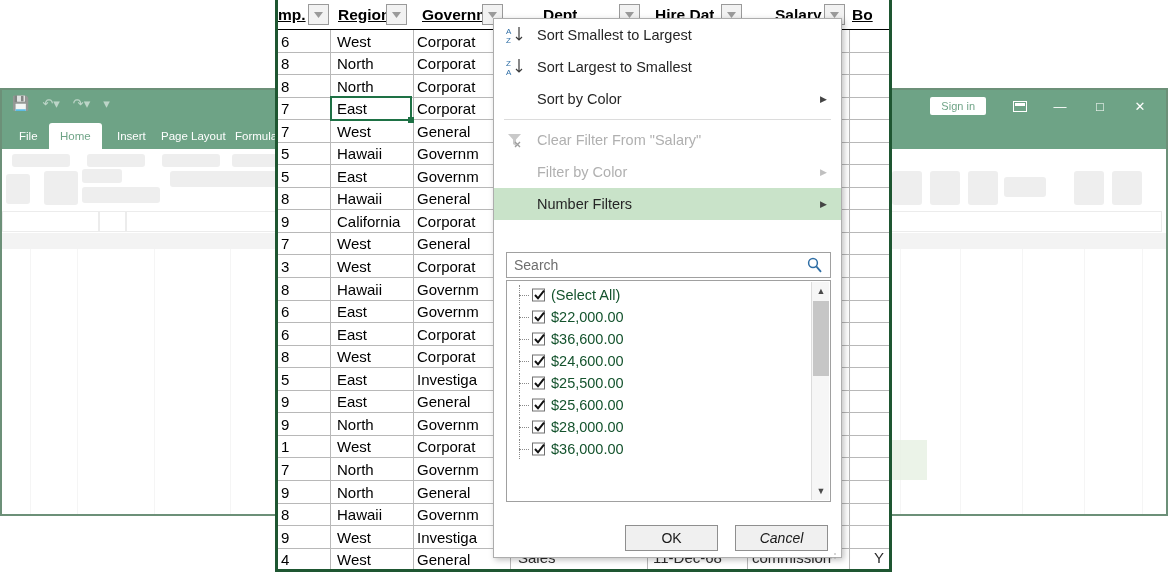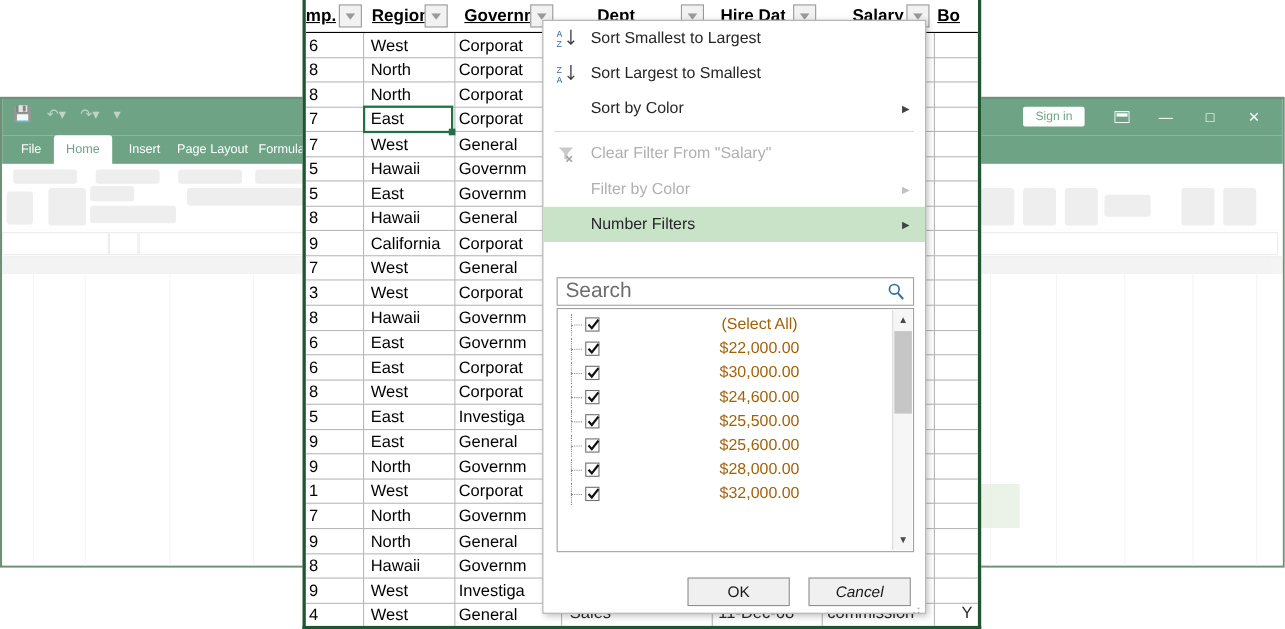--- a/index.html
+++ b/index.html
@@ -137,7 +137,7 @@
   }
   #searchinput{
     position:absolute;left:7px;top:0;height:24px;line-height:24px;
-    font-size:19px;color:#6d6d6d;
+    font-size:14px;color:#6d6d6d;
   }
   #searchicon{position:absolute;right:7px;top:4px;}
 

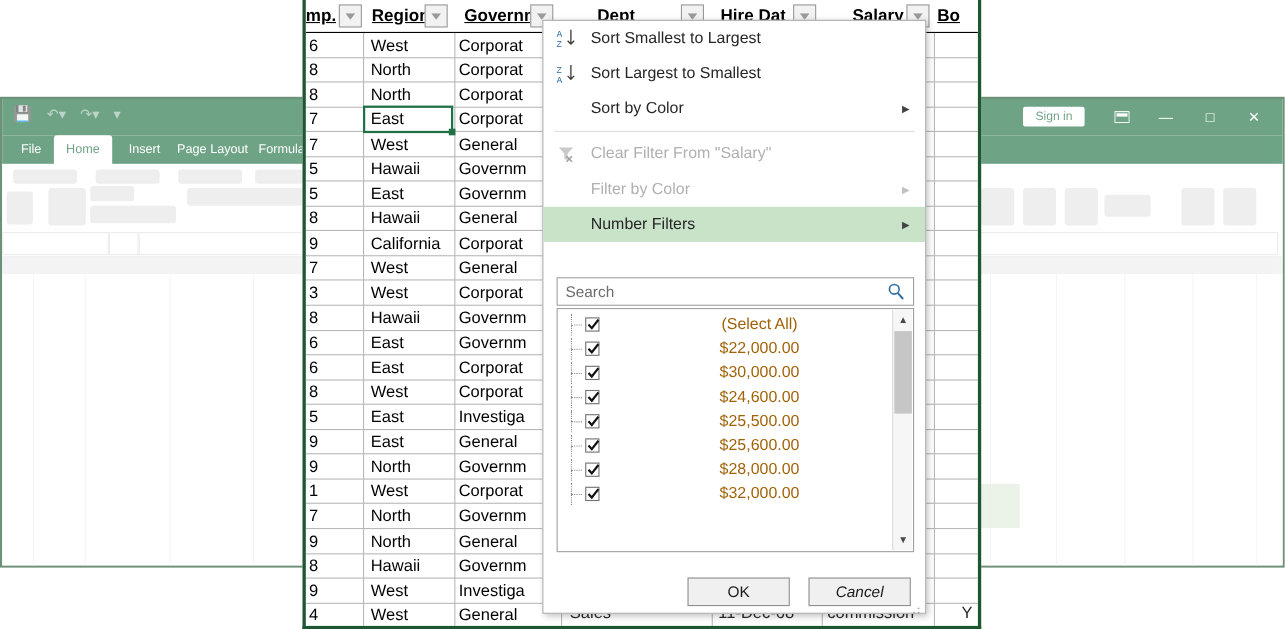--- a/index.html
+++ b/index.html
@@ -147,7 +147,7 @@
   }
   .litem{
     position:relative;height:20px;display:flex;align-items:center;
-    padding-left:44px;font-size:14.5px;color:#a16207;white-space:nowrap;justify-content:center;
+    padding-left:44px;font-size:14.5px;color:#14532d;white-space:nowrap;
   }
   .litem .tree{
     position:absolute;left:12px;top:10px;width:10px;height:1px;

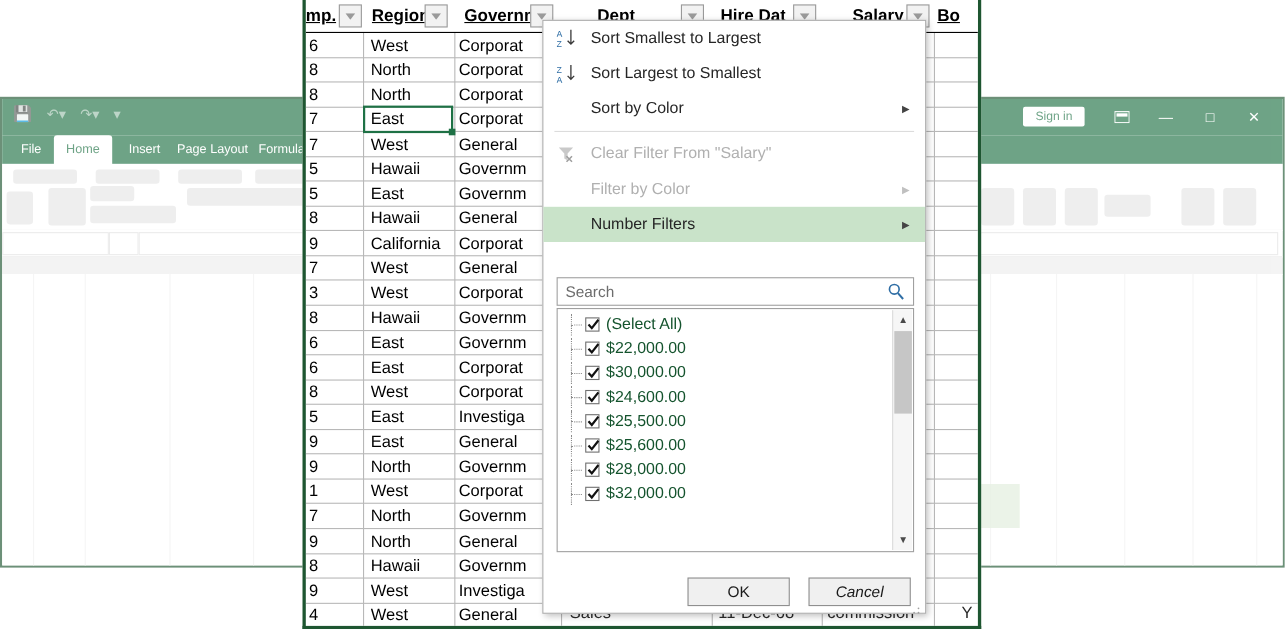--- a/index.html
+++ b/index.html
@@ -564,7 +564,7 @@
               <path d="M2 6.5l3 3.3L11 2.2" stroke="#111" stroke-width="2" fill="none"></path>
             </svg>
           </span>
-          <span>$30,000.00</span>
+          <span>$36,600.00</span>
         </div>
         <div class="litem" style="margin-top: 2px;">
           <span class="vtree"></span>

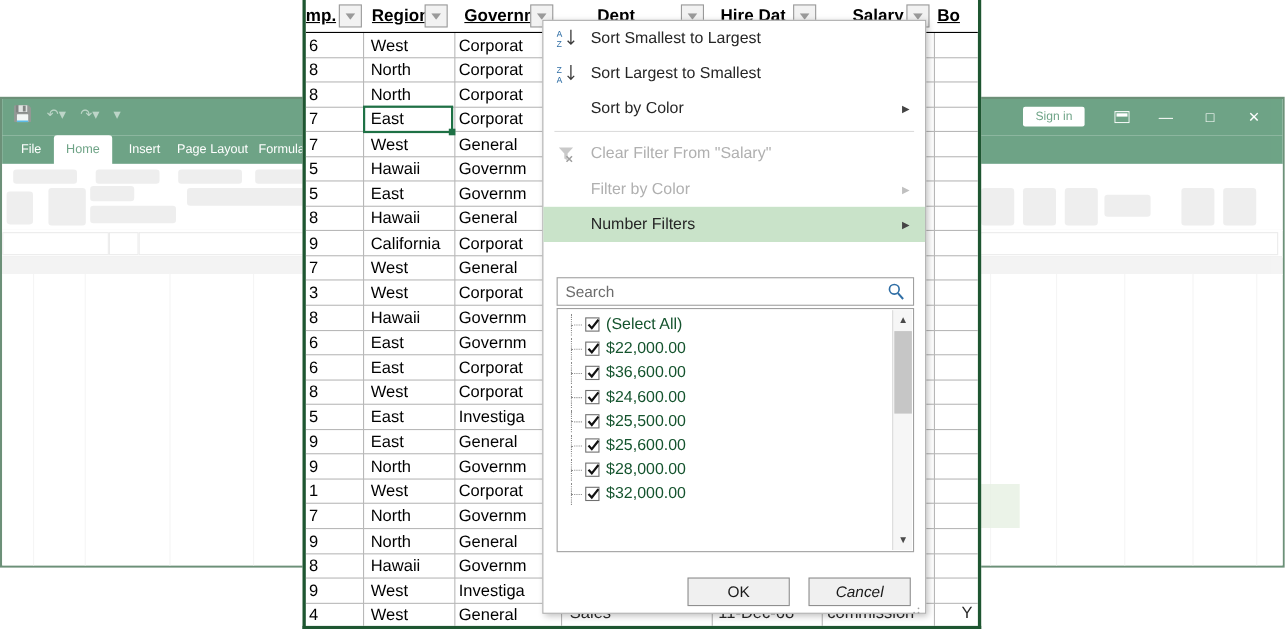--- a/index.html
+++ b/index.html
@@ -614,7 +614,7 @@
               <path d="M2 6.5l3 3.3L11 2.2" stroke="#111" stroke-width="2" fill="none"></path>
             </svg>
           </span>
-          <span>$32,000.00</span>
+          <span>$36,000.00</span>
         </div>
       </div>
     <div id="scroll">

